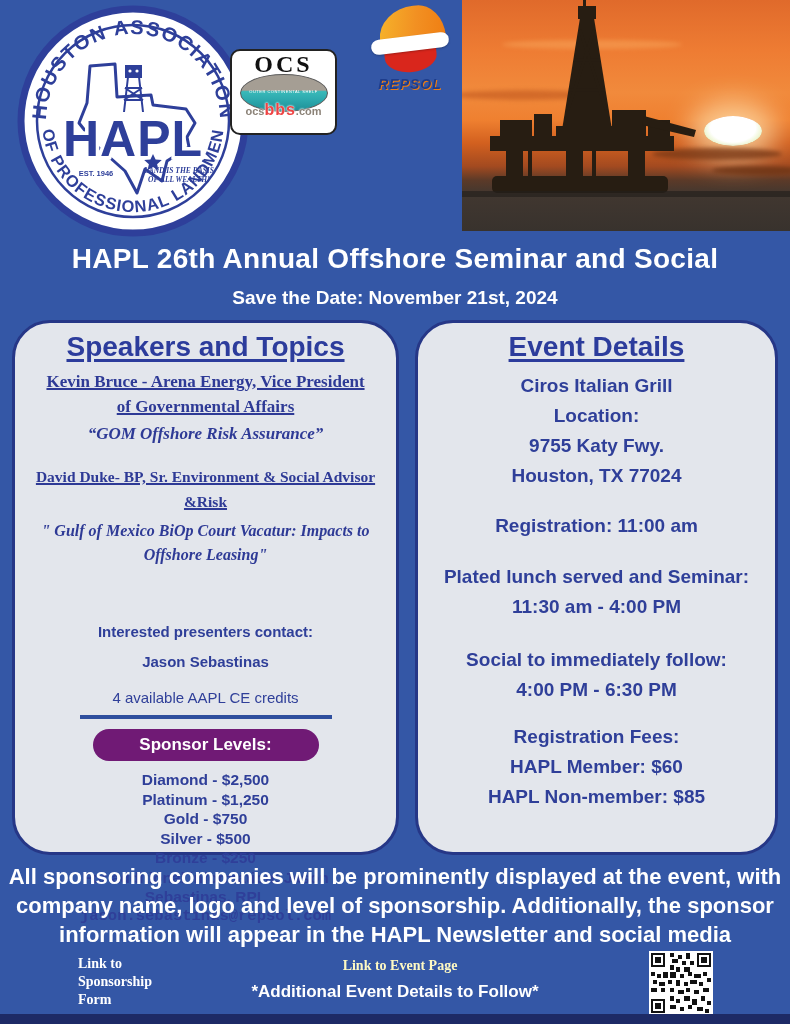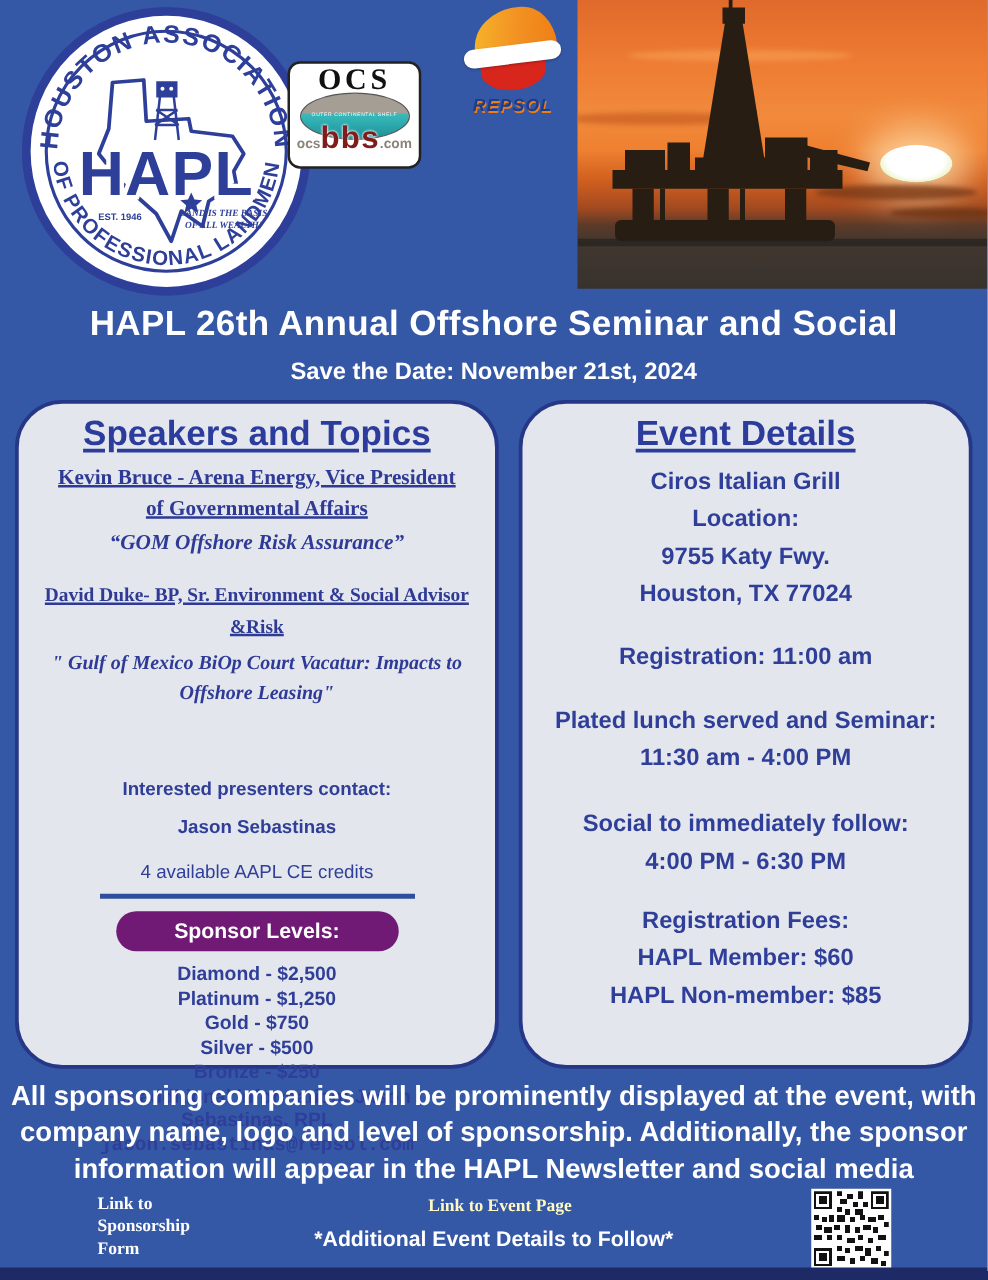--- a/index.html
+++ b/index.html
@@ -26,7 +26,7 @@
   .ocs-bottom{margin-top:-12px; display:flex; align-items:baseline; z-index:2;
     text-shadow:0 0 2px #fff,0 0 2px #fff;}
   .ocs-sm{font-size:11px; font-weight:bold; color:#8c8378;}
-  .ocs-bbs{font-size:25px; font-weight:bold; color:#7f1d1d; line-height:20px; letter-spacing:1px;text-align:right;}
+  .ocs-bbs{font-size:16px; font-weight:bold; color:#ef4444; line-height:20px; letter-spacing:1px;text-align:right;}
   .repsol-logo{position:absolute; left:352px; top:6px; width:116px; height:96px; display:flex; flex-direction:column; align-items:center;}
   .repsol-mark{position:relative; width:78px; height:66px;}
   .repsol-blob{

